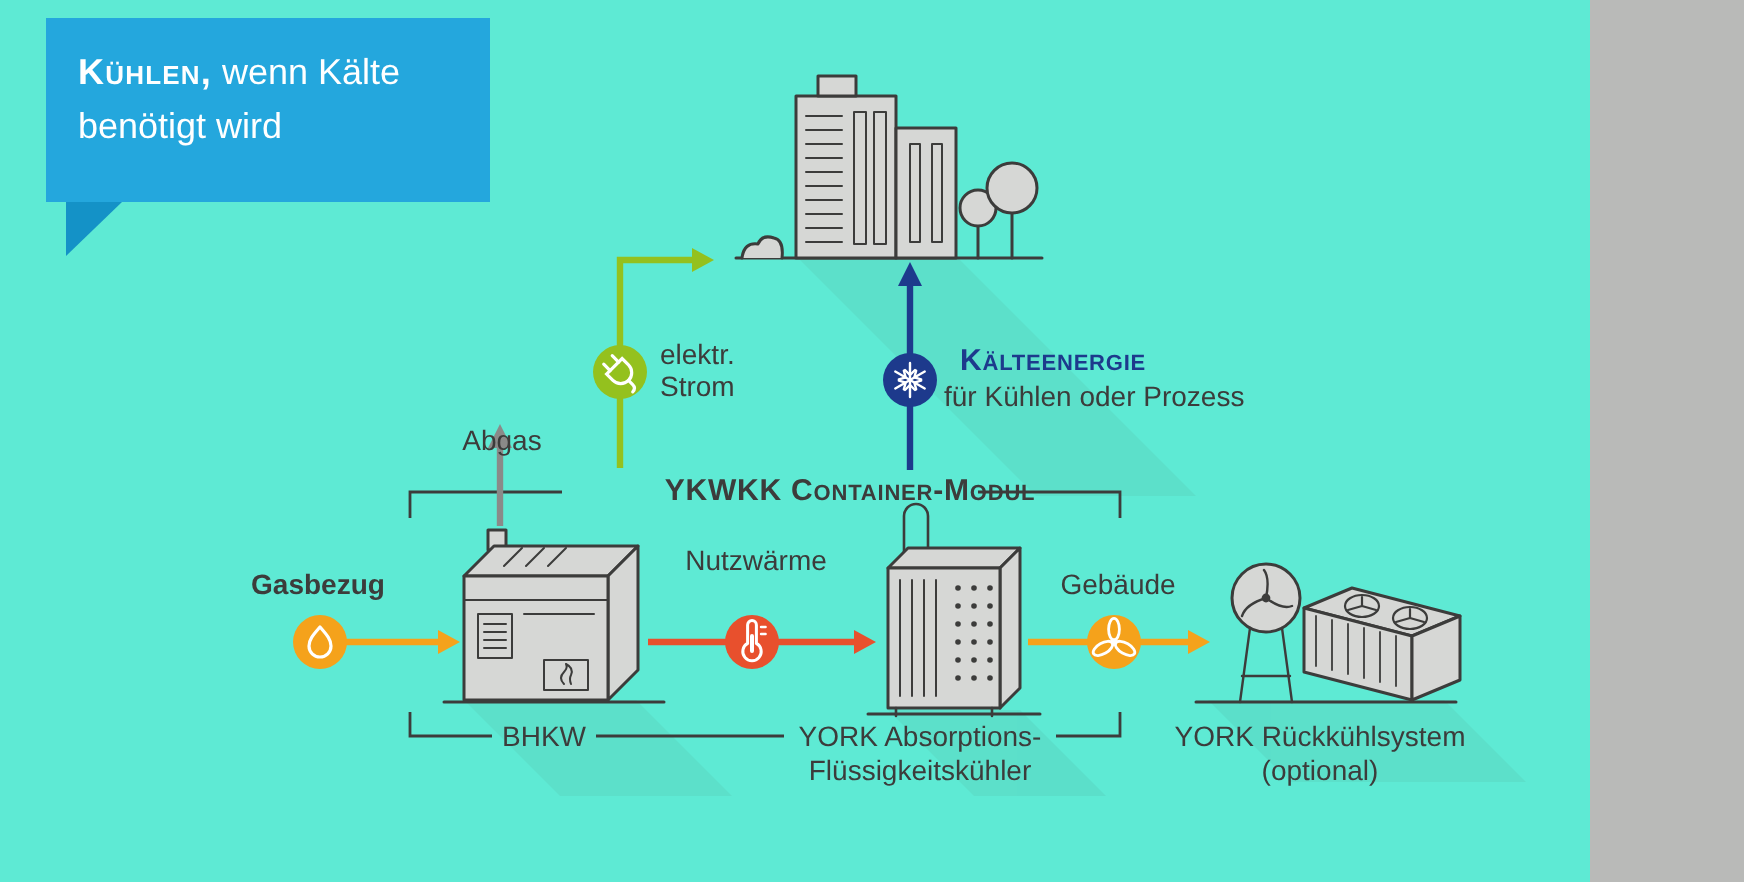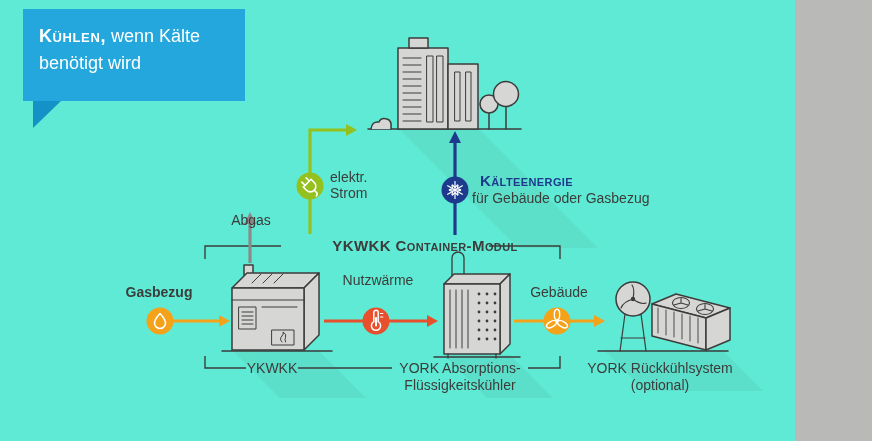--- a/index.html
+++ b/index.html
@@ -237,7 +237,7 @@
   </div>
 
   <div class="label cooling-title" style="left:480px; top:172px;">Kälteenergie</div>
-  <div class="label" style="left:472px; top:190px;">für Gebäude oder Gasbezug</div>
+  <div class="label" style="left:472px; top:190px;">für Kühlen oder Prozess</div>
 
   <div class="label centered module-label" style="left:385px; top:237px;margin-left:40px;">YKWKK Container-Modul</div>
 

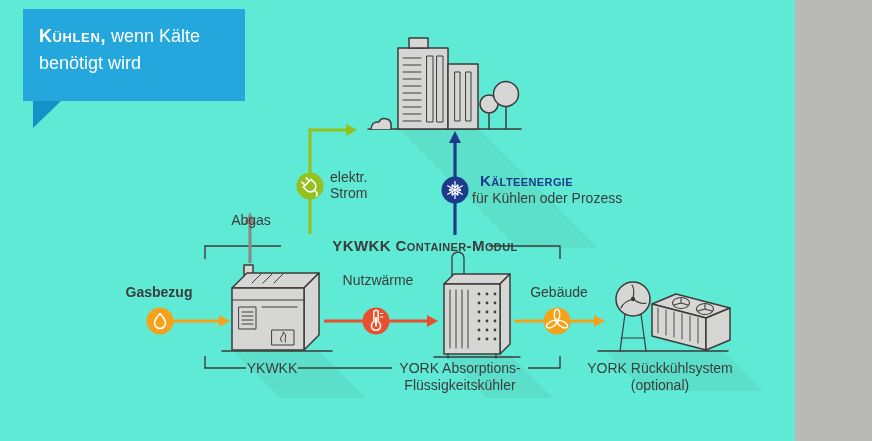--- a/index.html
+++ b/index.html
@@ -247,7 +247,7 @@
 
   <div class="label centered" style="left:559px; top:284px;">Gebäude</div>
 
-  <div class="label centered" style="left:272px; top:360px;">YKWKK</div>
+  <div class="label centered" style="left:272px; top:360px;">BHKW</div>
 
   <div class="label centered two-line" style="left:460px; top:360px;">
     <span>YORK Absorptions-</span>

